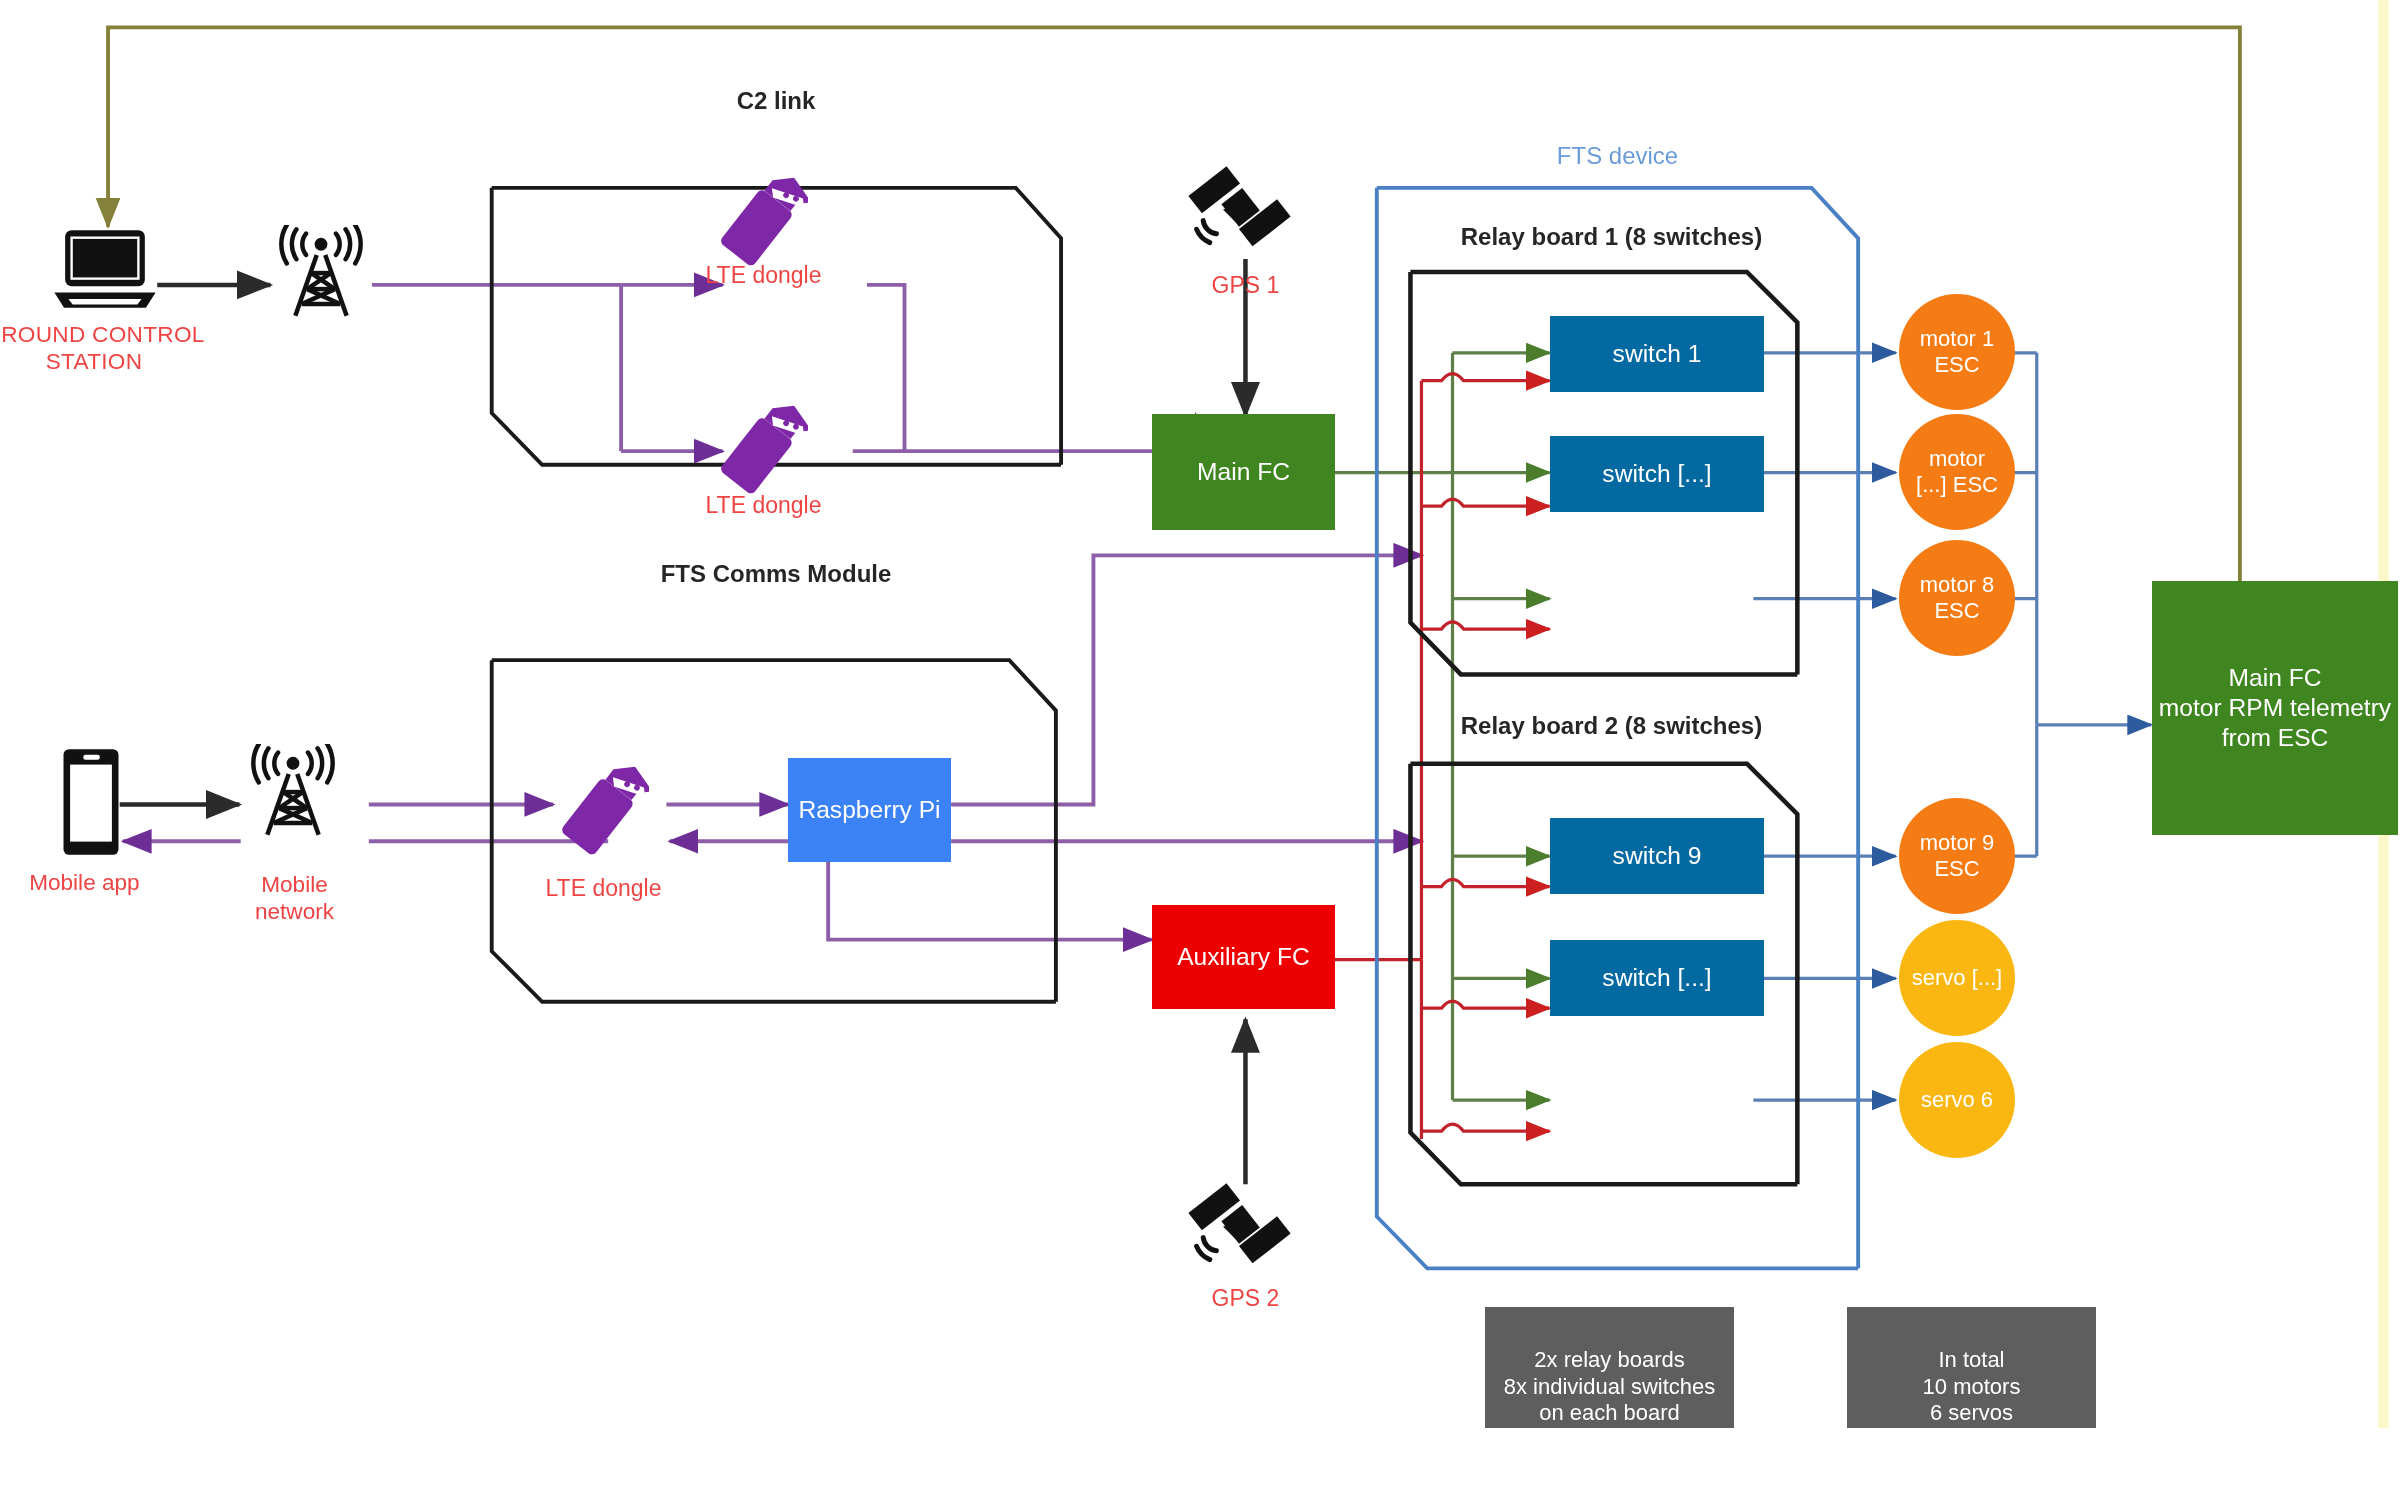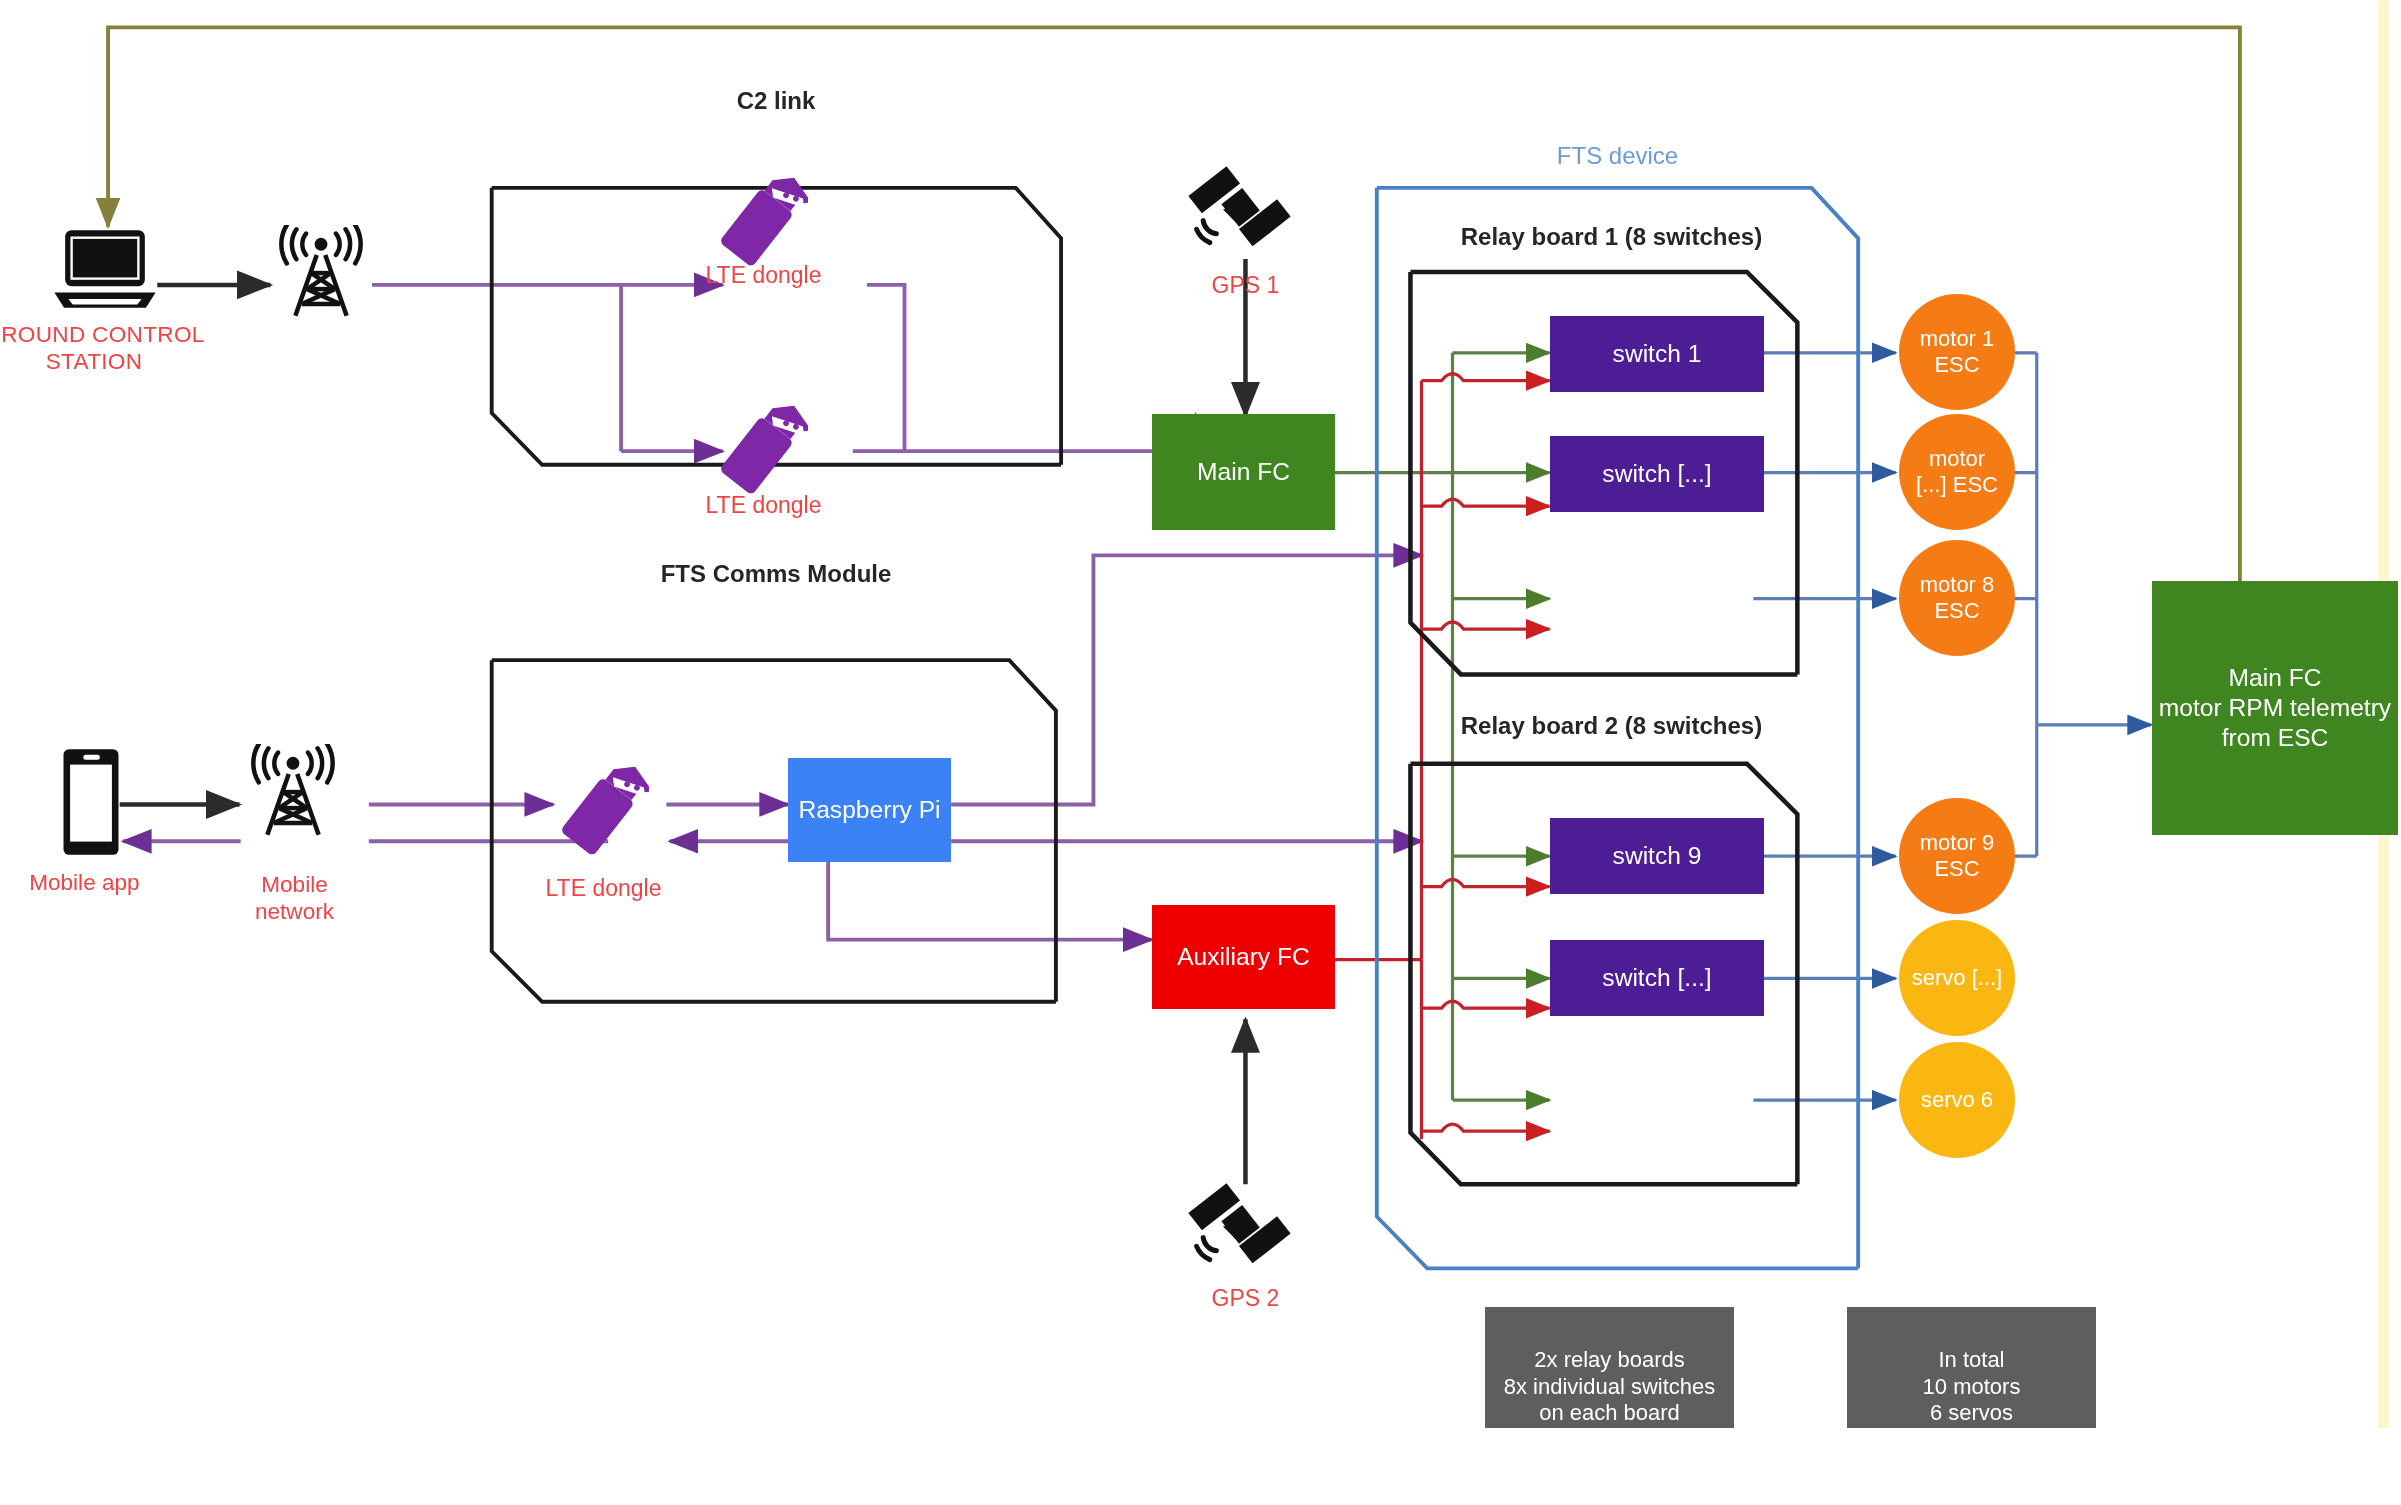--- a/index.html
+++ b/index.html
@@ -13,7 +13,7 @@
   .green{background:#3f8620;}
   .red{background:#ef0000;}
   .purple{background:#3b82f6;}
-  .blue{background:#4c1d95;}
+  .blue{background:#0369a1;}
   .grey{background:#5e5e5e;}
   .circ{border-radius:50%;color:#ffffff;font-size:22px;line-height:1.2;}
   .orange{background:#f57c14;}

